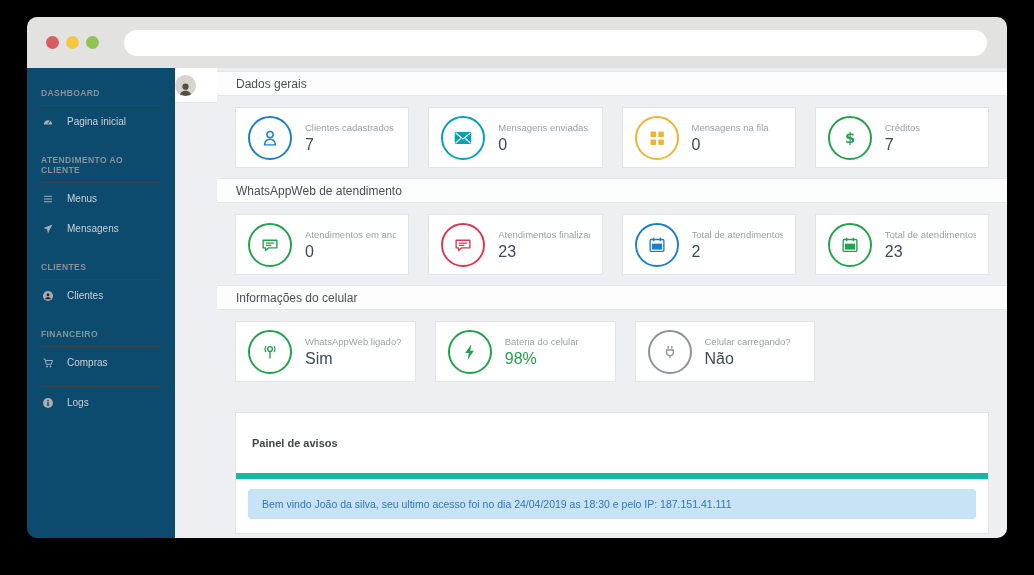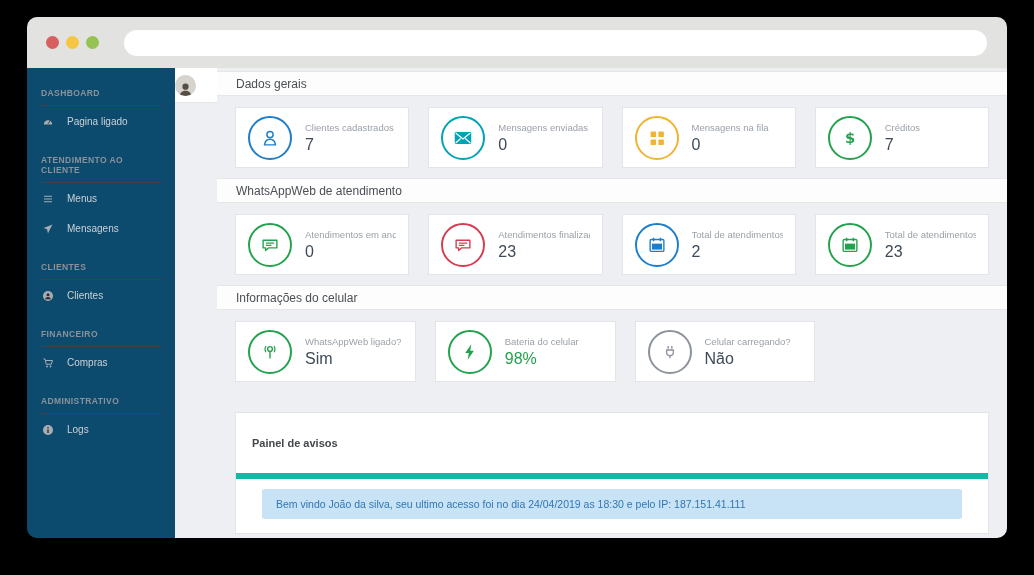--- a/index.html
+++ b/index.html
@@ -84,7 +84,7 @@
                 <path d="M12 15.5l4.2-5.8" stroke="#282c31" stroke-width="1.8"></path>
               </svg>
           </span>
-          <span class="sb-item-label">Pagina ligado</span>
+          <span class="sb-item-label">Pagina inicial</span>
         </div>
       </div>
 

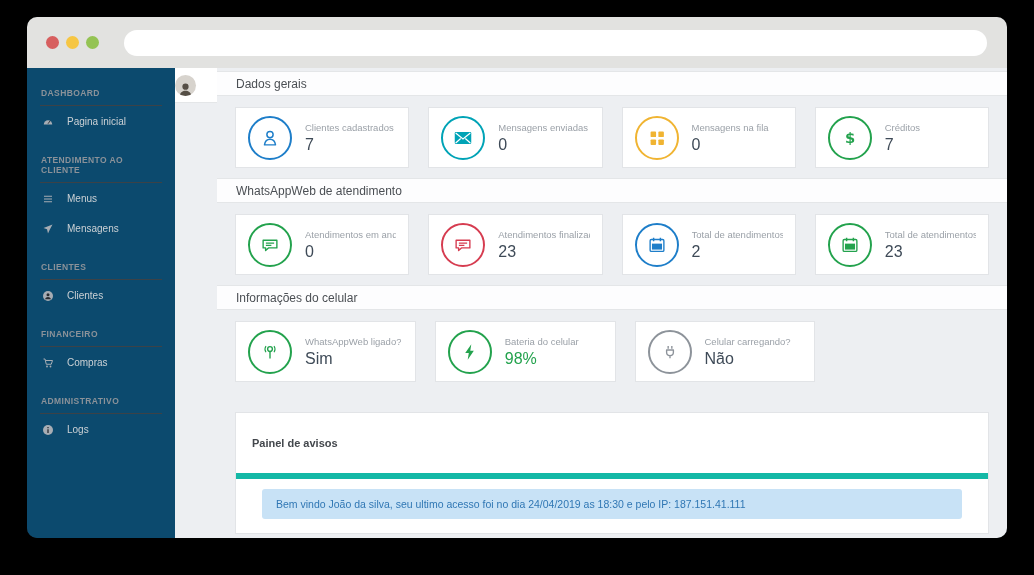--- a/index.html
+++ b/index.html
@@ -140,7 +140,6 @@
       </div>
 
       <div class="sb-section">
-        <div class="sb-header">ADMINISTRATIVO</div>
         <div class="sb-divider"></div>
         <div class="sb-item">
           <span class="sb-ico">

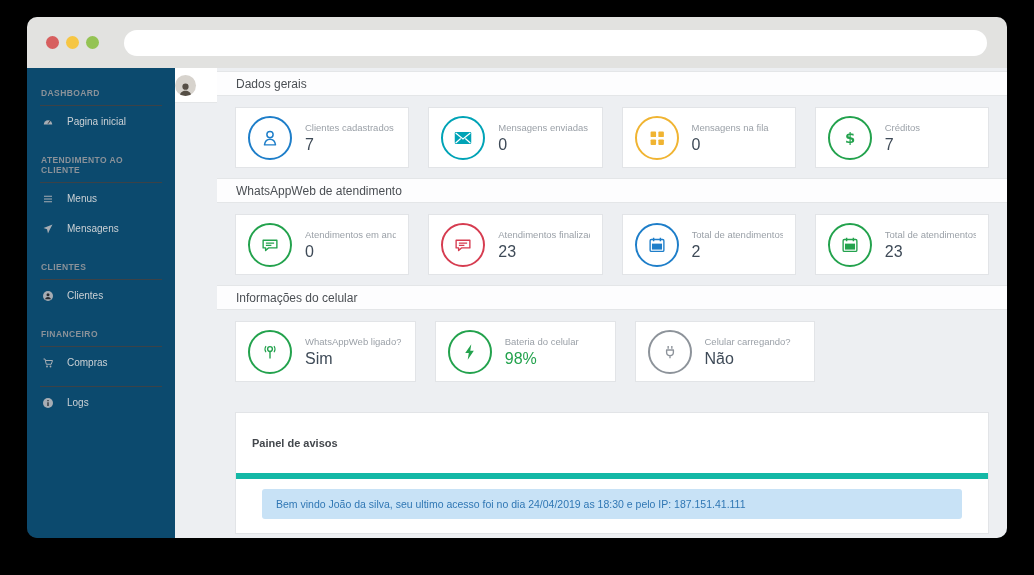--- a/index.html
+++ b/index.html
@@ -54,7 +54,7 @@
 
   .notice-card { margin:20px 18px 0; background:#fff; border:1px solid #e2e4e7; }
   .notice-header { padding:24px 16px; font-size:11px; font-weight:700; color:#43474c; border-bottom:6px solid #14b8a6; }
-  .notice-body { padding:10px 26px 14px; }
+  .notice-body { padding:10px 12px 14px; }
   .alert { background:#c8e2f6; color:#3077b4; font-size:10.5px; padding:9px 14px; border-radius:3px; }
 </style>
 </head>

